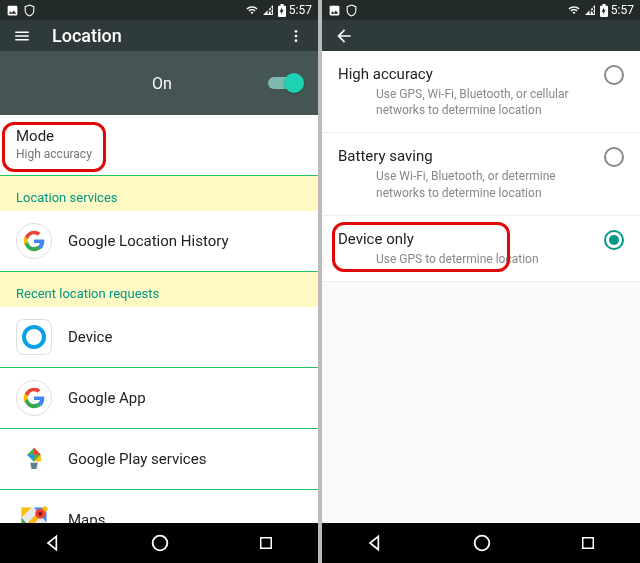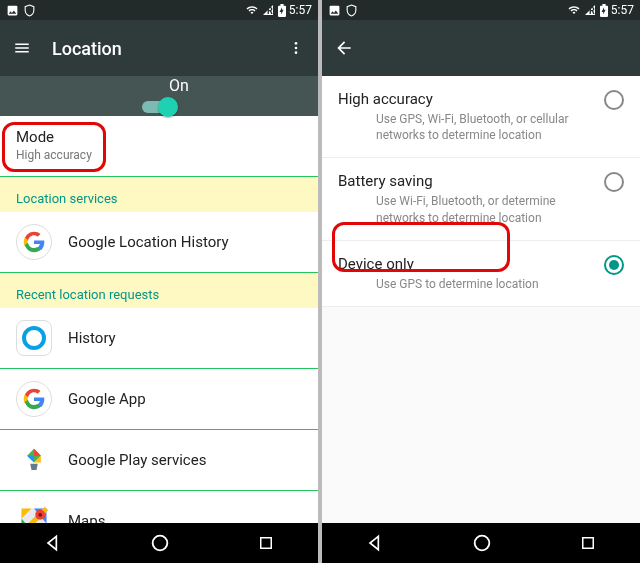--- a/index.html
+++ b/index.html
@@ -15,7 +15,7 @@
   .status svg { display: block; }
 
   
-  .appbar { height: 56px; background: #2f3a3a; color: #fff; display: flex; align-items: center; padding: 0 12px; }
+  .appbar { height: 31px; background: #2f3a3a; color: #fff; display: flex; align-items: center; padding: 0 12px; }
   .appbar .title { font-size: 18px; font-weight: 500; margin-left: 20px; }
   .appbar .grow { flex: 1; }
   .ham, .back, .more { width: 20px; height: 20px; display: flex; align-items: center; justify-content: center; }

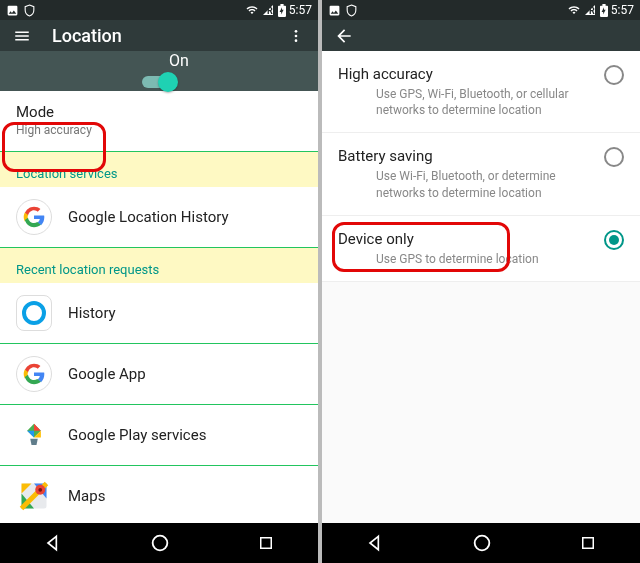--- a/index.html
+++ b/index.html
@@ -22,7 +22,7 @@
 
   
   .content { flex: 1; background: #fafafa; overflow: hidden; }
-  .onbar { height: 40px; background: #445554; color: #fff; display: flex; align-items: center; padding: 0 16px; flex-direction: column; }
+  .onbar { height: 64px; background: #445554; color: #fff; display: flex; align-items: center; padding: 0 16px; }
   .onbar .label { flex: 1; text-align: center; font-size: 16px; margin-left: 40px; }
   .switch { position: relative; width: 34px; height: 18px; }
   .switch .track { position: absolute; top: 3px; left: 0; width: 34px; height: 12px; border-radius: 6px; background: #7dbab2; }

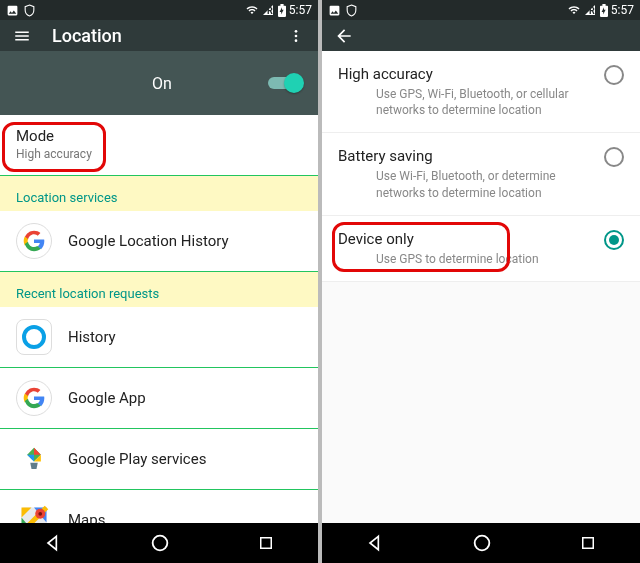--- a/index.html
+++ b/index.html
@@ -149,7 +149,7 @@
             <div class="ring"></div>
           </div>
         <div class="txt">
-            <div class="primary">History</div>
+            <div class="primary">Device</div>
           </div>
       </div>
       <div class="row">

